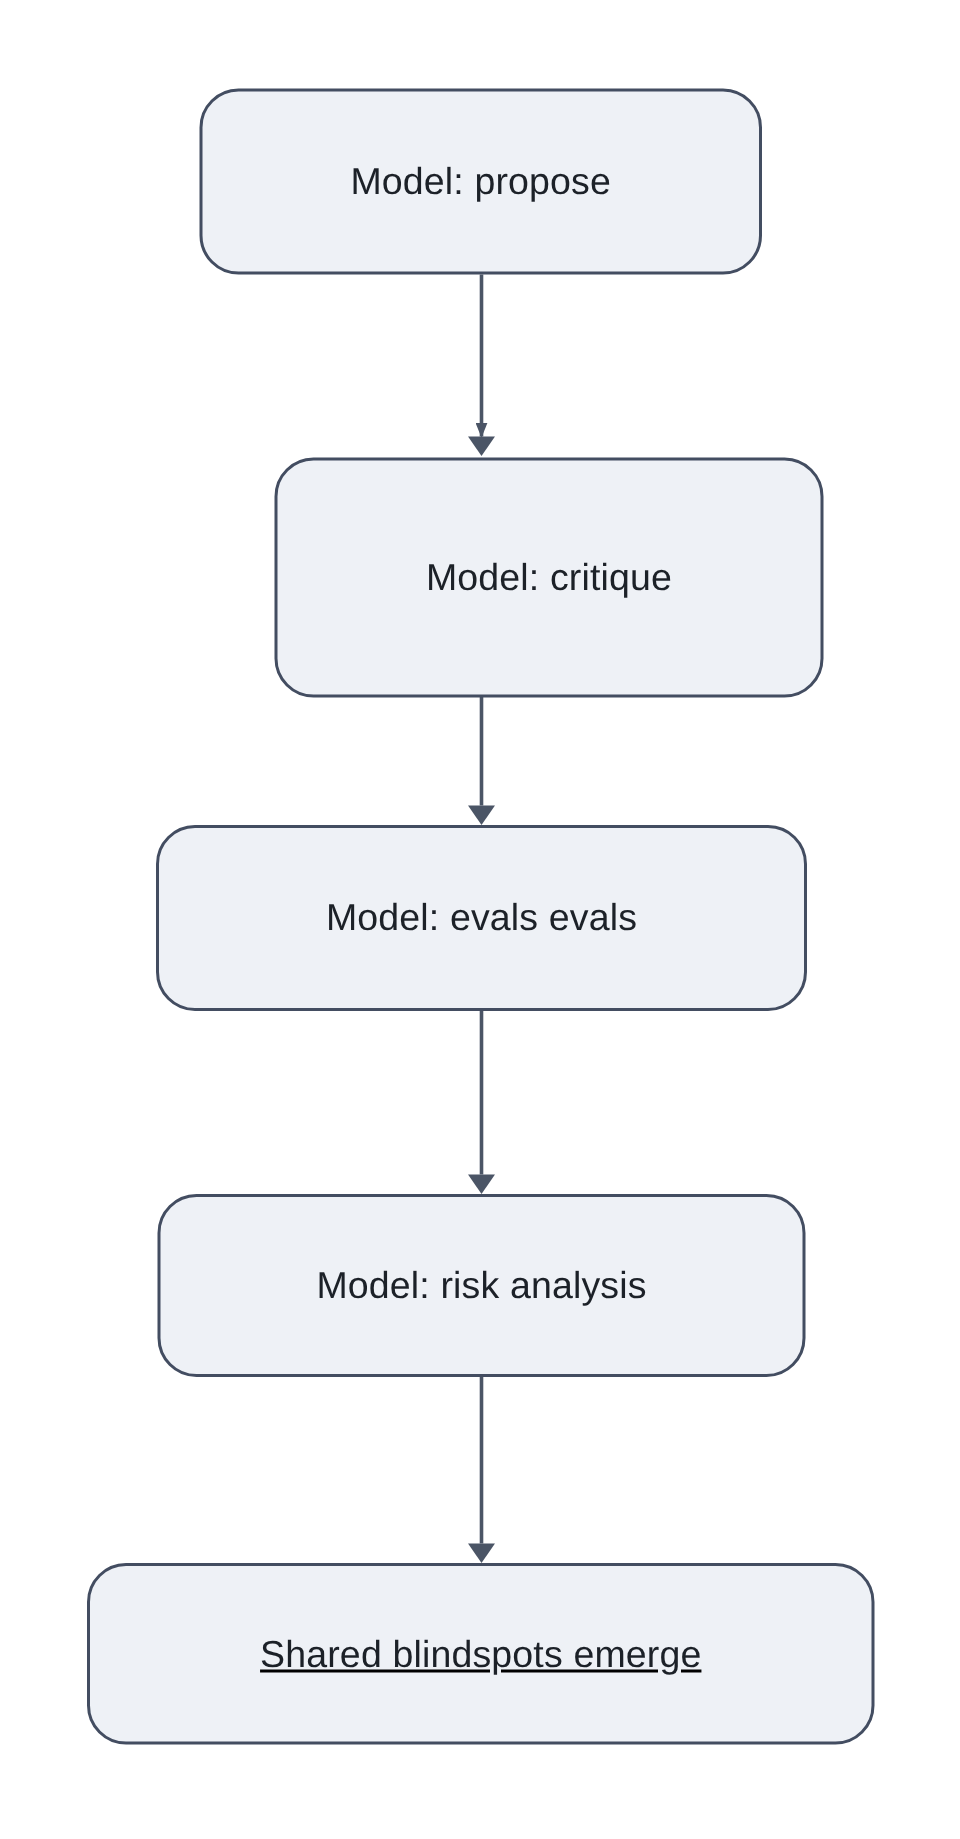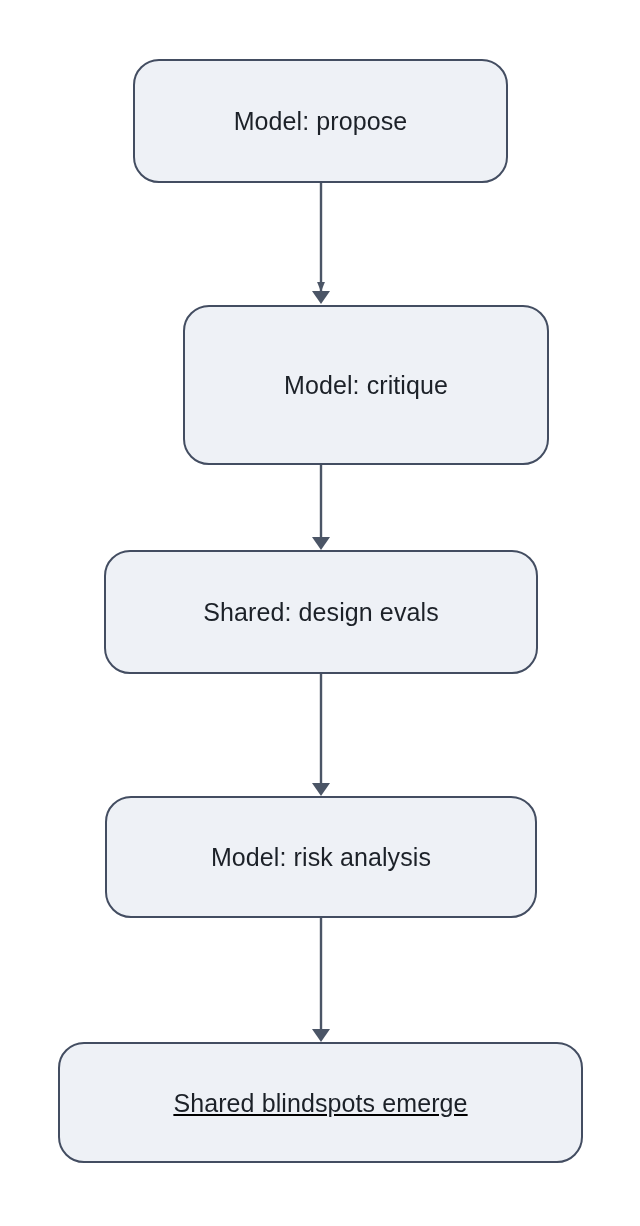--- a/index.html
+++ b/index.html
@@ -103,7 +103,7 @@
   </div>
 
   <div class="node" id="node-2">
-    <span class="node-label">Shared: design evals</span>
+    <span class="node-label">Model: evals evals</span>
   </div>
 
   <div class="node" id="node-3">

